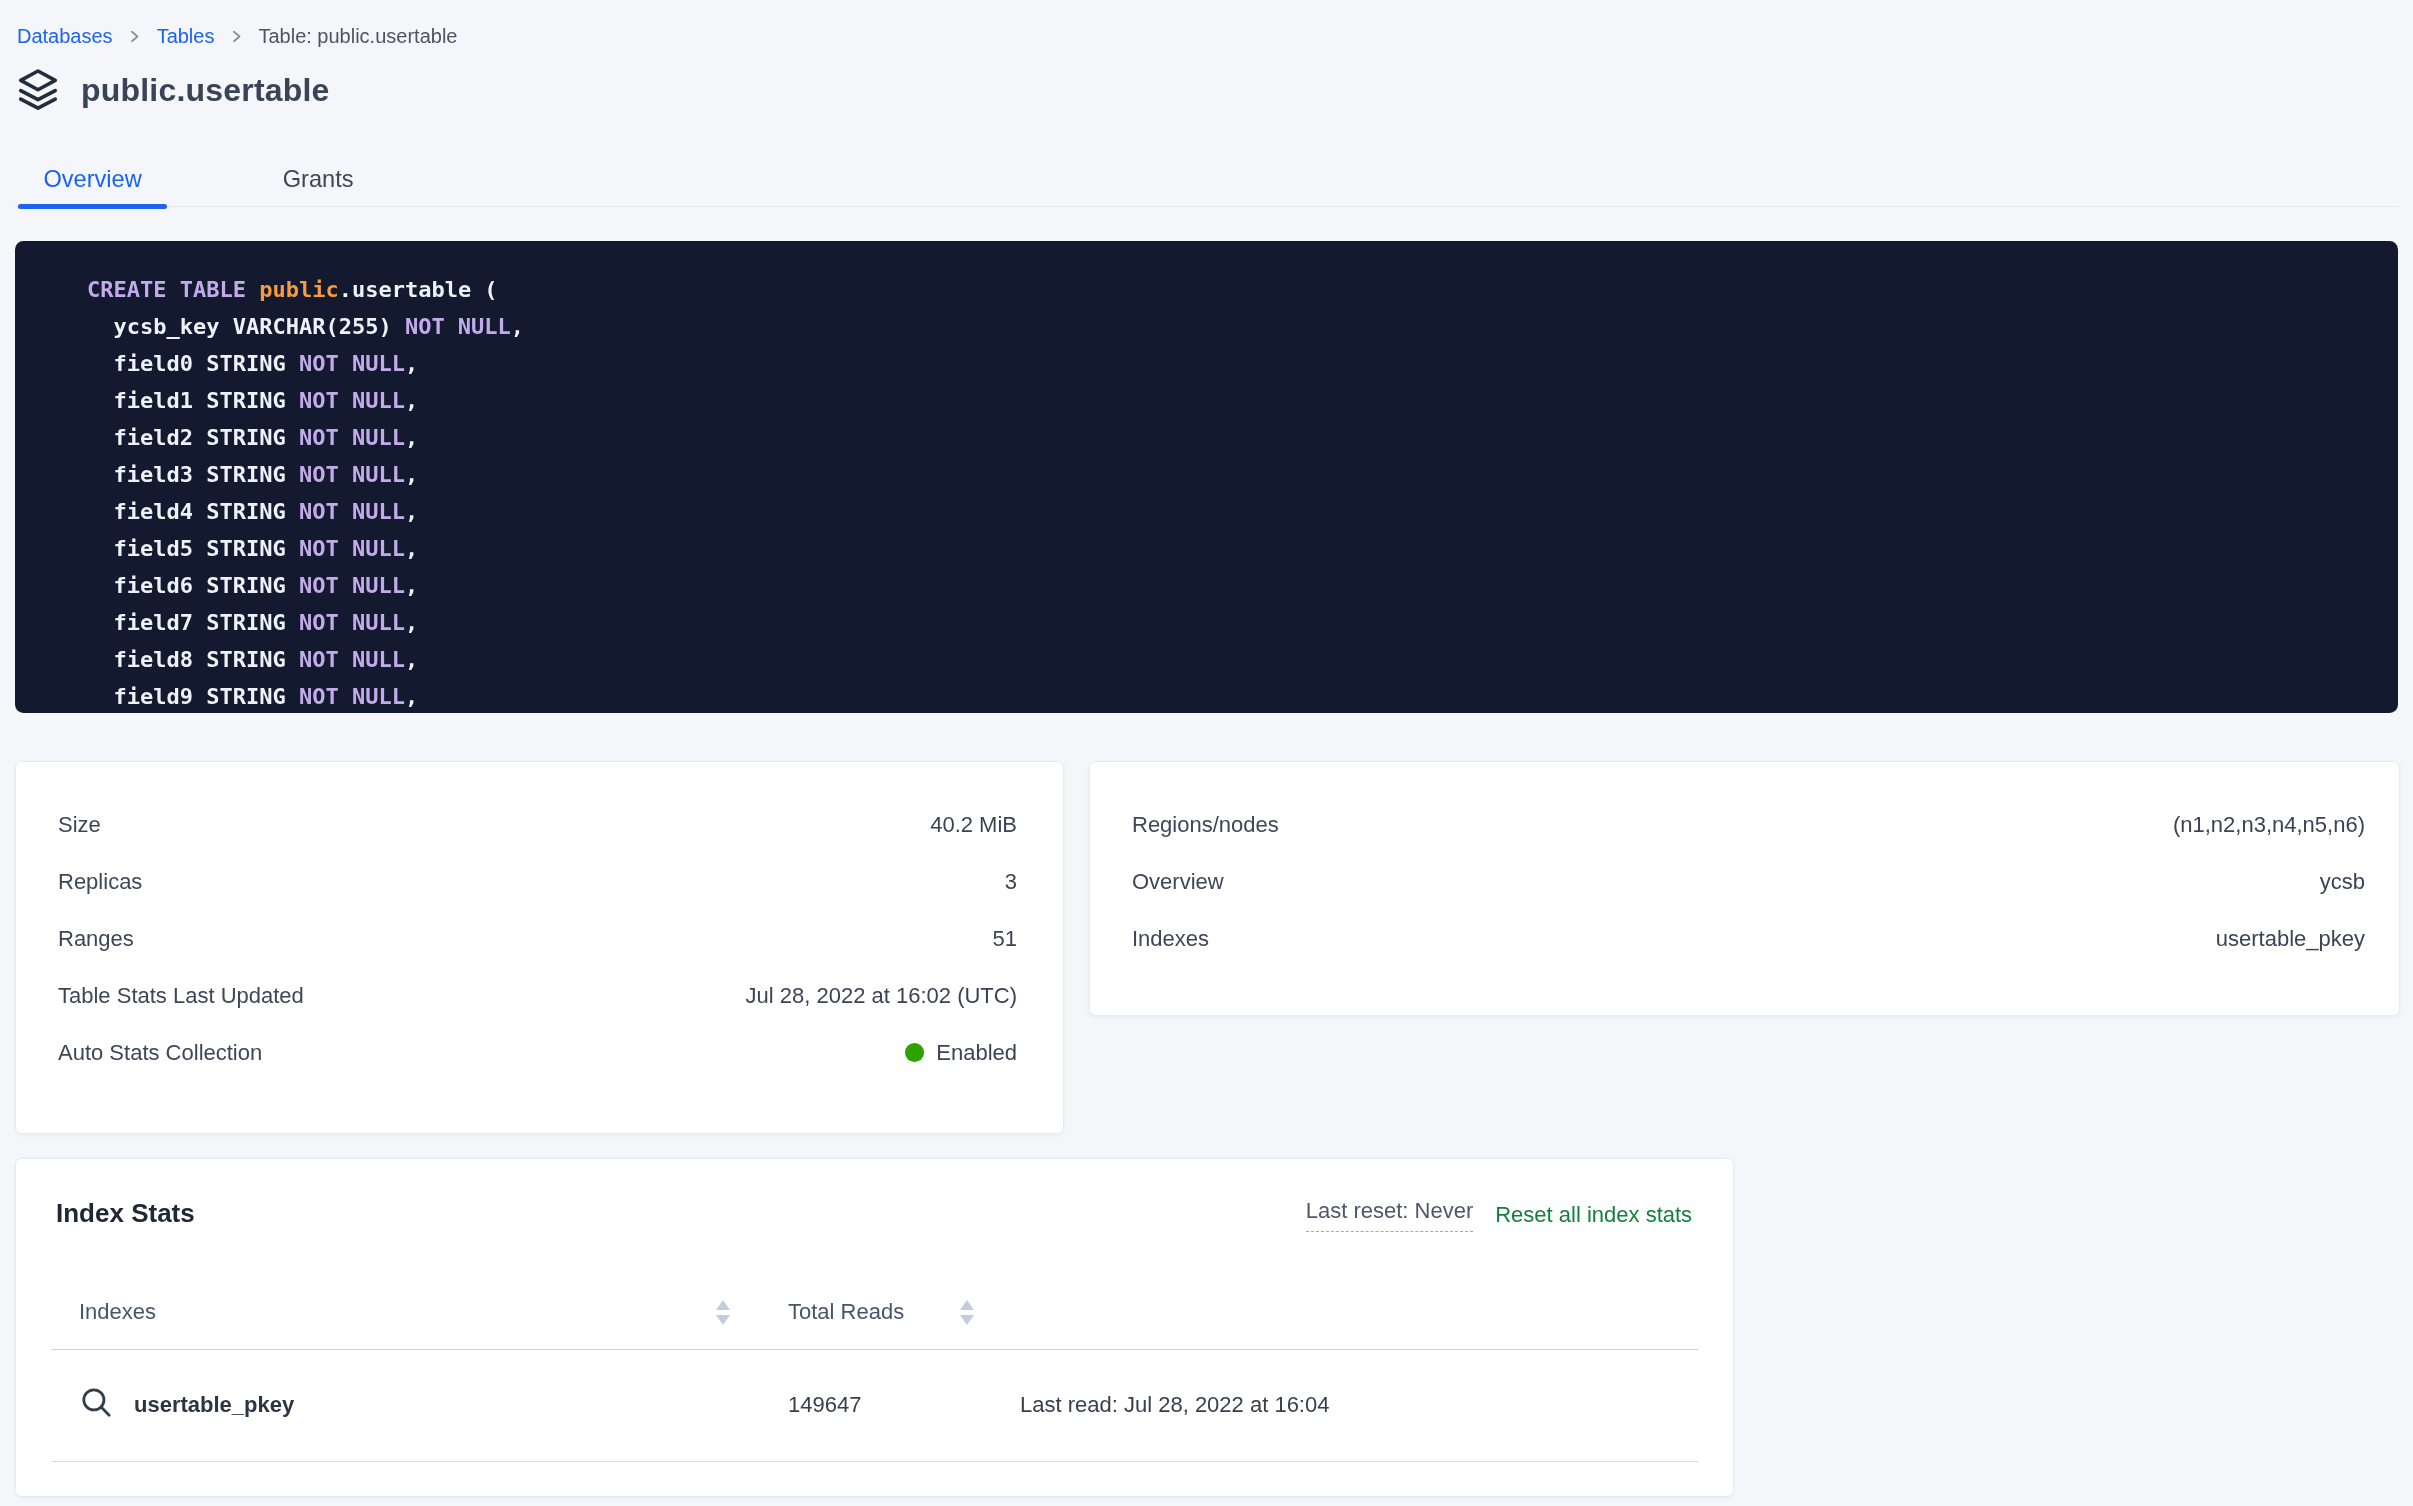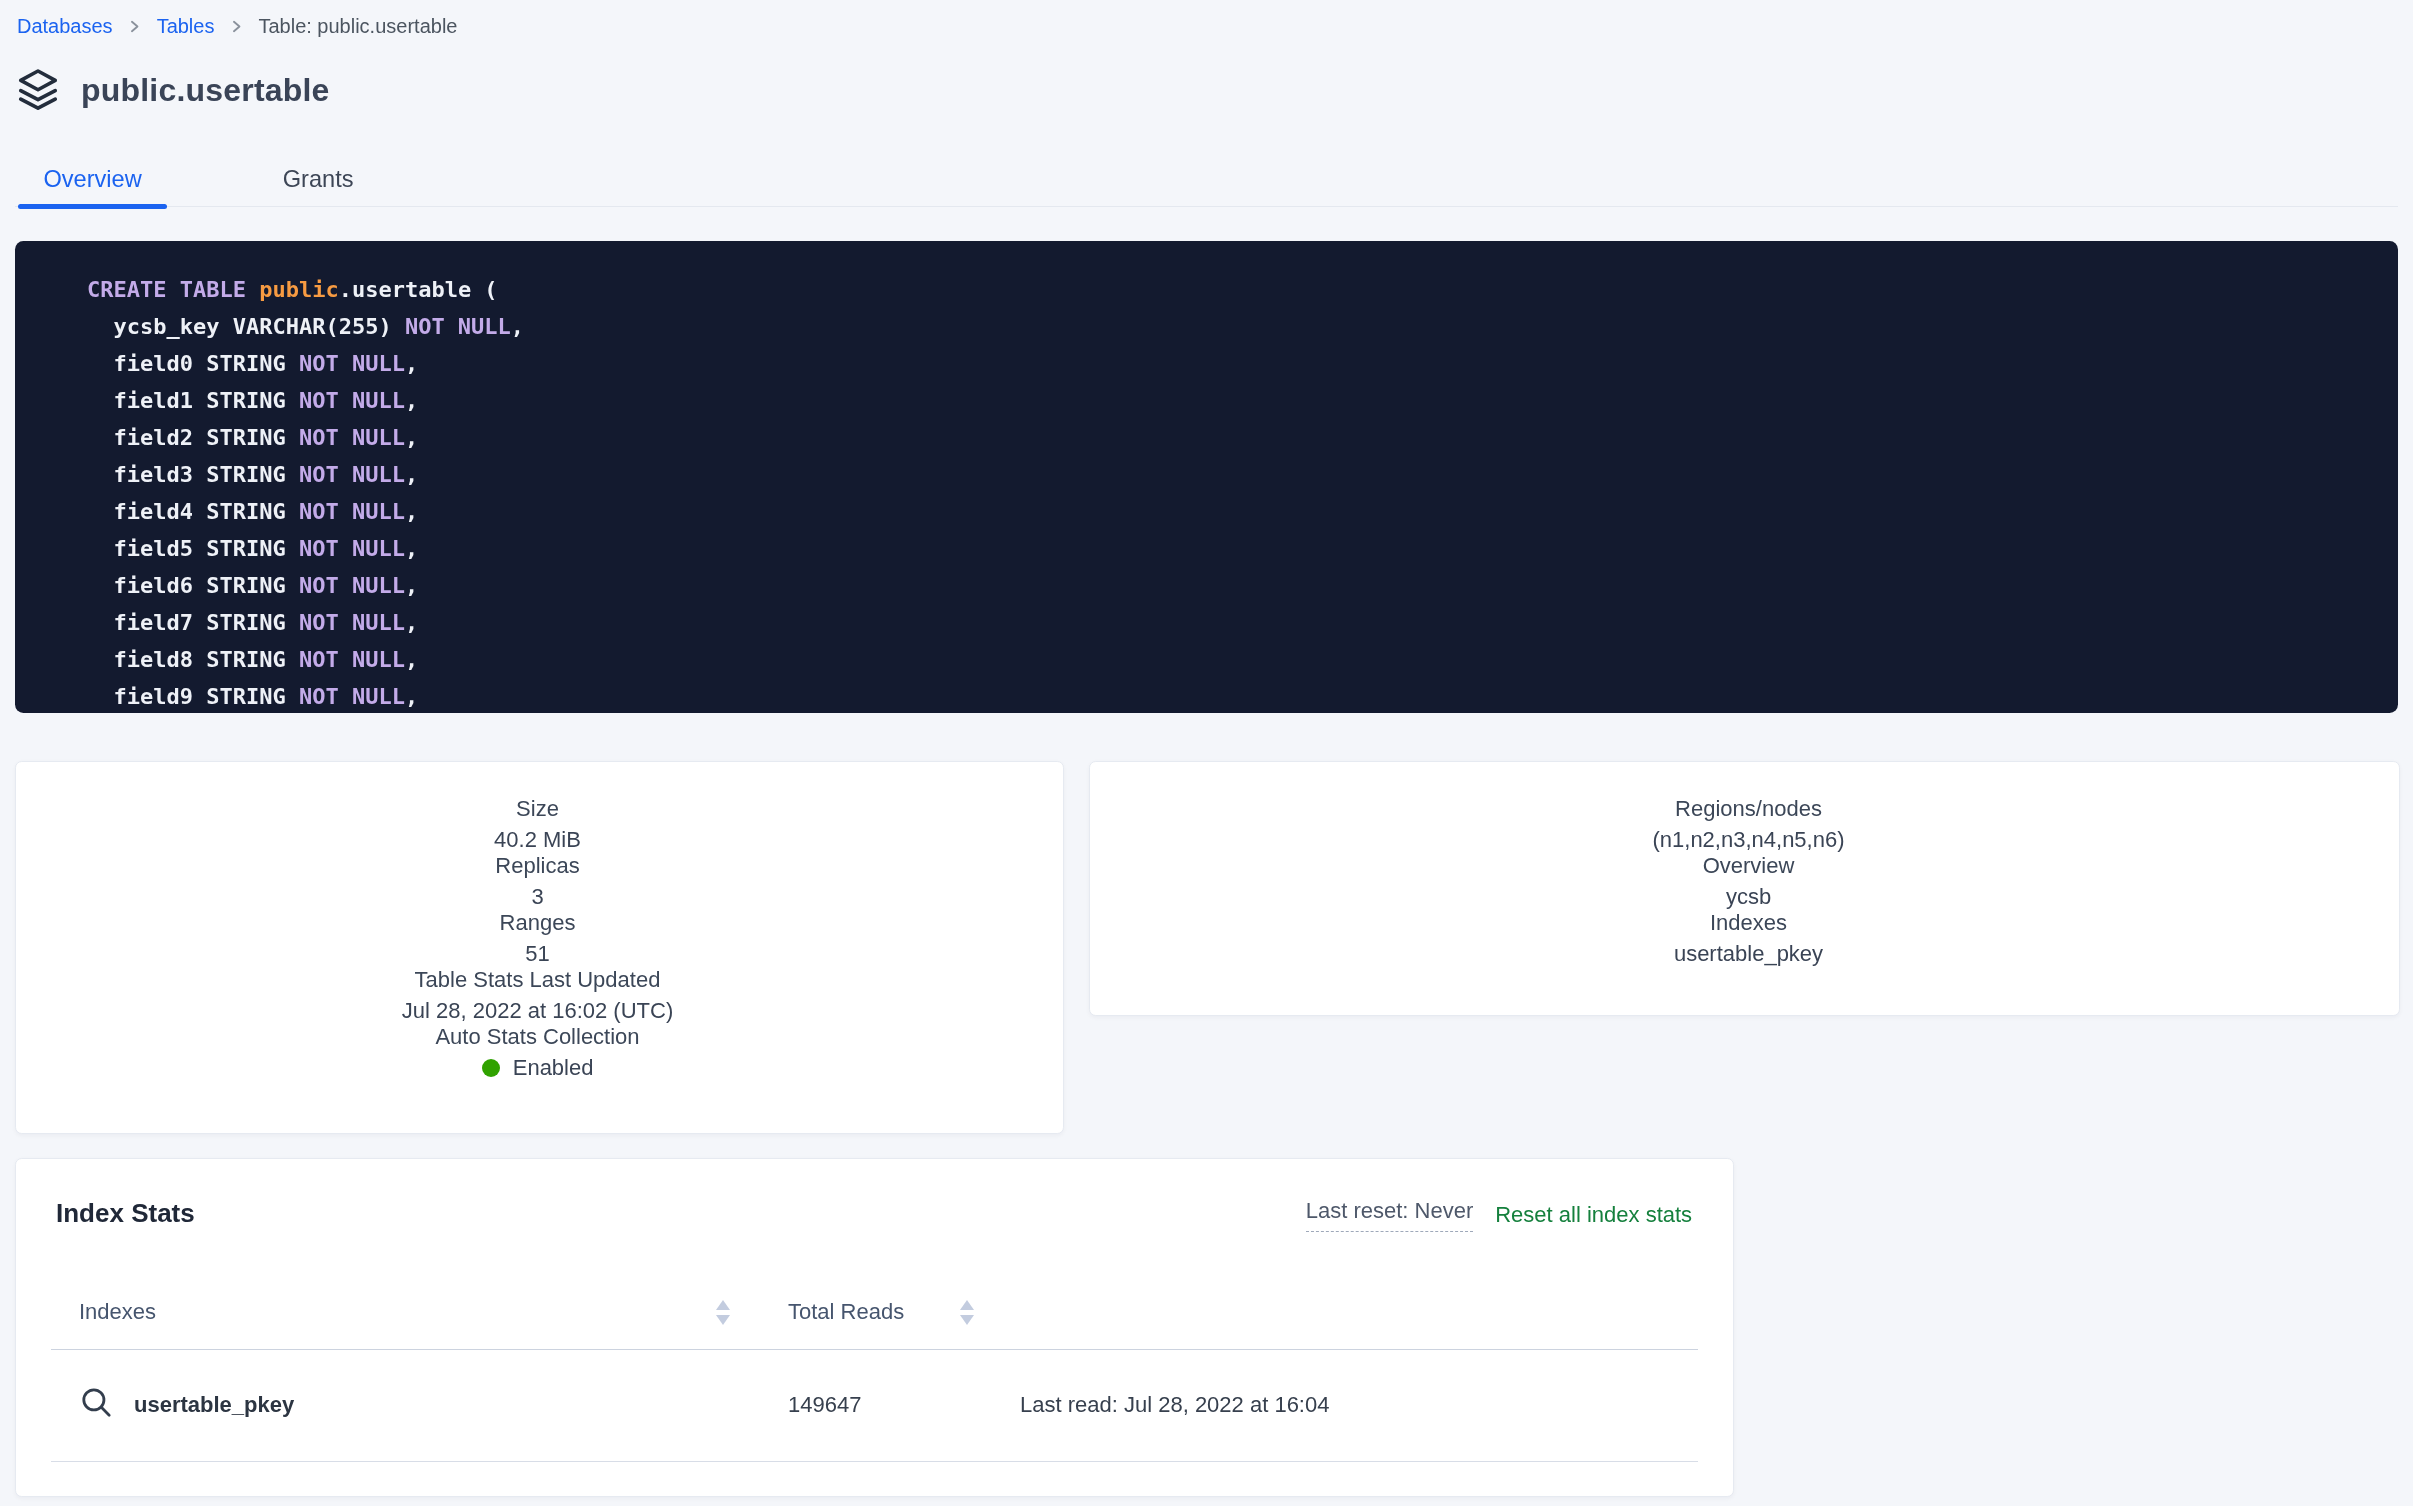--- a/index.html
+++ b/index.html
@@ -13,7 +13,7 @@
 
   
   .breadcrumb {
-    position:absolute; left:17px; top:9px; height:34px;
+    position:absolute; left:17px; top:19px; height:34px;
     display:flex; align-items:center; gap:13.5px; font-size:20px;
   }
   .crumb-link { color:#1b63f0; cursor:pointer; }

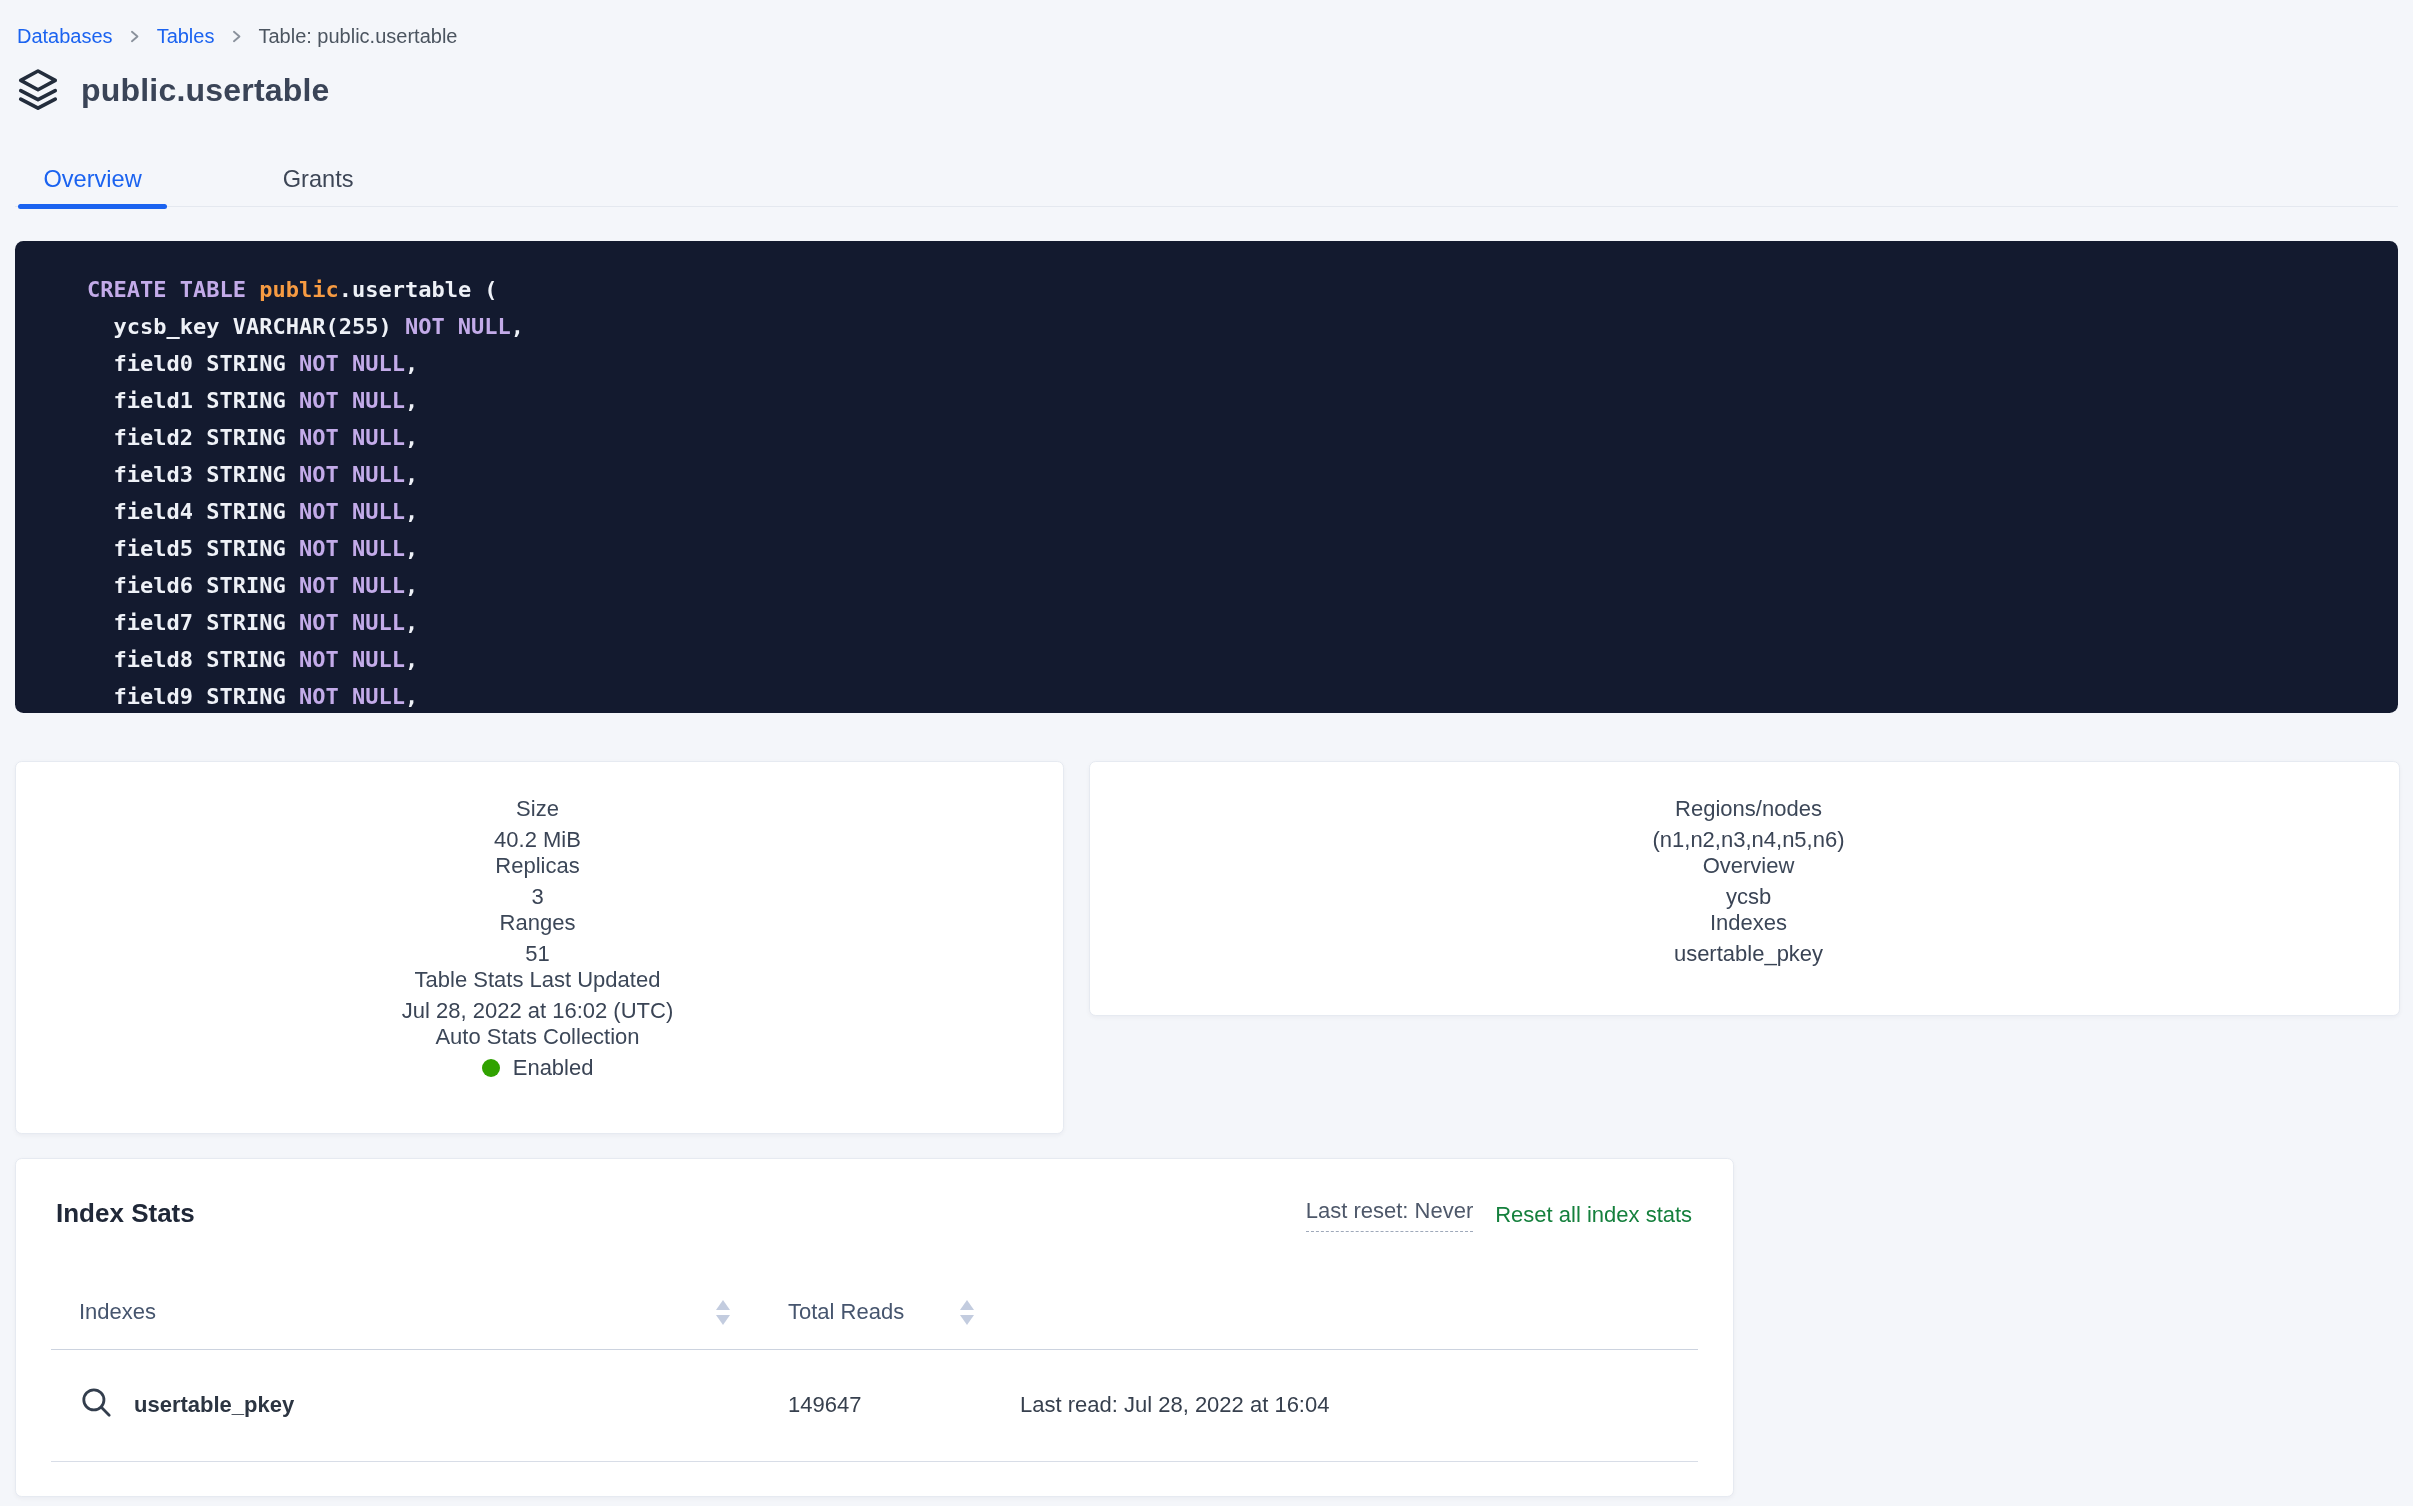--- a/index.html
+++ b/index.html
@@ -70,7 +70,7 @@
   .card-right { left:1089px; top:761px; width:1311px; height:255px; padding:34px 34px 0 42px; }
   .stat-row {
     height:57px; display:flex; justify-content:space-between; align-items:center;
-    font-size:22px; color:#3c4758;flex-direction:column;
+    font-size:22px; color:#3c4758;
   }
   .stat-value { display:flex; align-items:center; color:#3a4455; }
   .status-dot {

